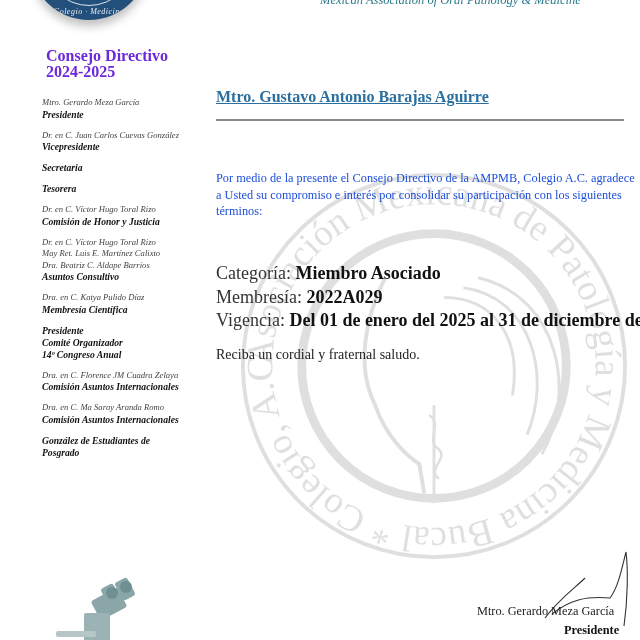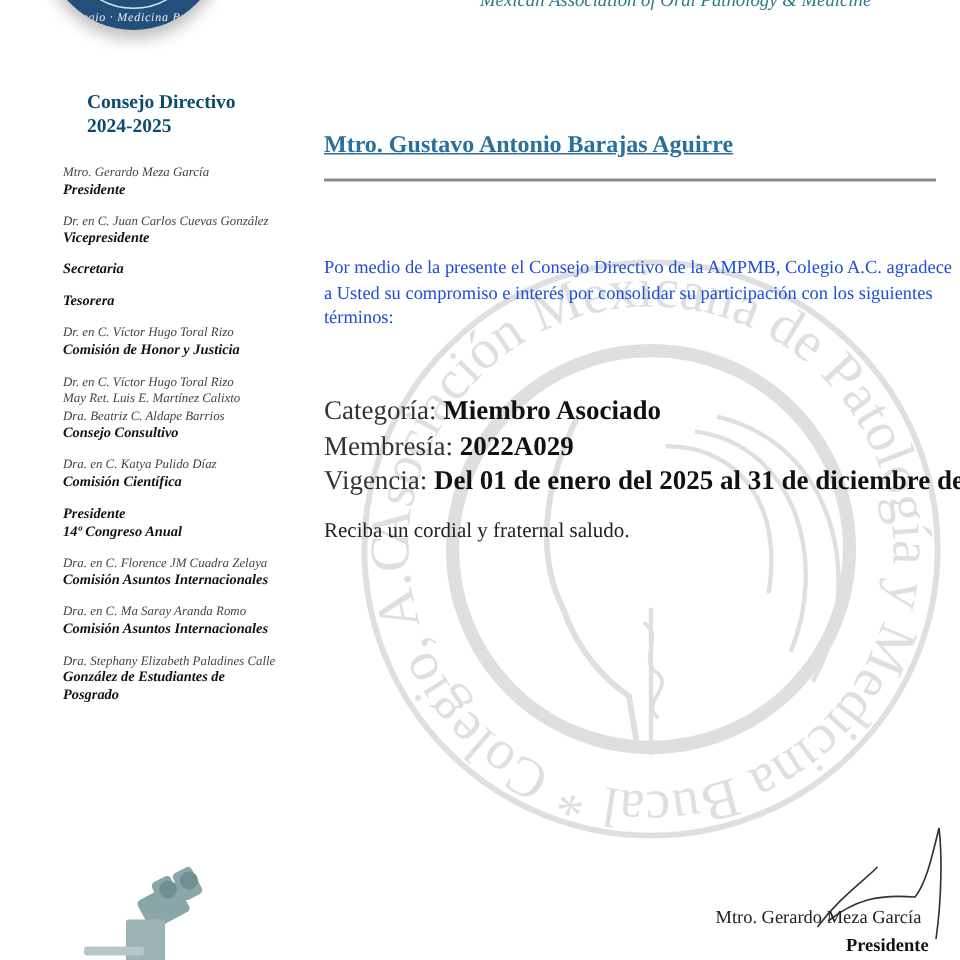--- a/index.html
+++ b/index.html
@@ -11,7 +11,7 @@
           background:#23507a; box-shadow:0 6px 10px rgba(0,0,0,0.25); overflow:hidden; }
   .seal-inner { position:absolute; left:14px; top:14px; width:90px; height:90px; border-radius:50%;
                 border:1.5px solid #d8e3ee; box-sizing:border-box; }
-  .seal-text { position:absolute; left:0; right:0; bottom:4px; text-align:center; color:#e8eef5;
+  .seal-text { position:absolute; left:0; right:0; bottom:4px; text-align:right; color:#e8eef5;
                font-size:8px; font-style:italic; letter-spacing:0.5px; }
 
   .header-tagline { position:absolute; left:320px; top:-7px; font-size:12.5px; font-style:italic;

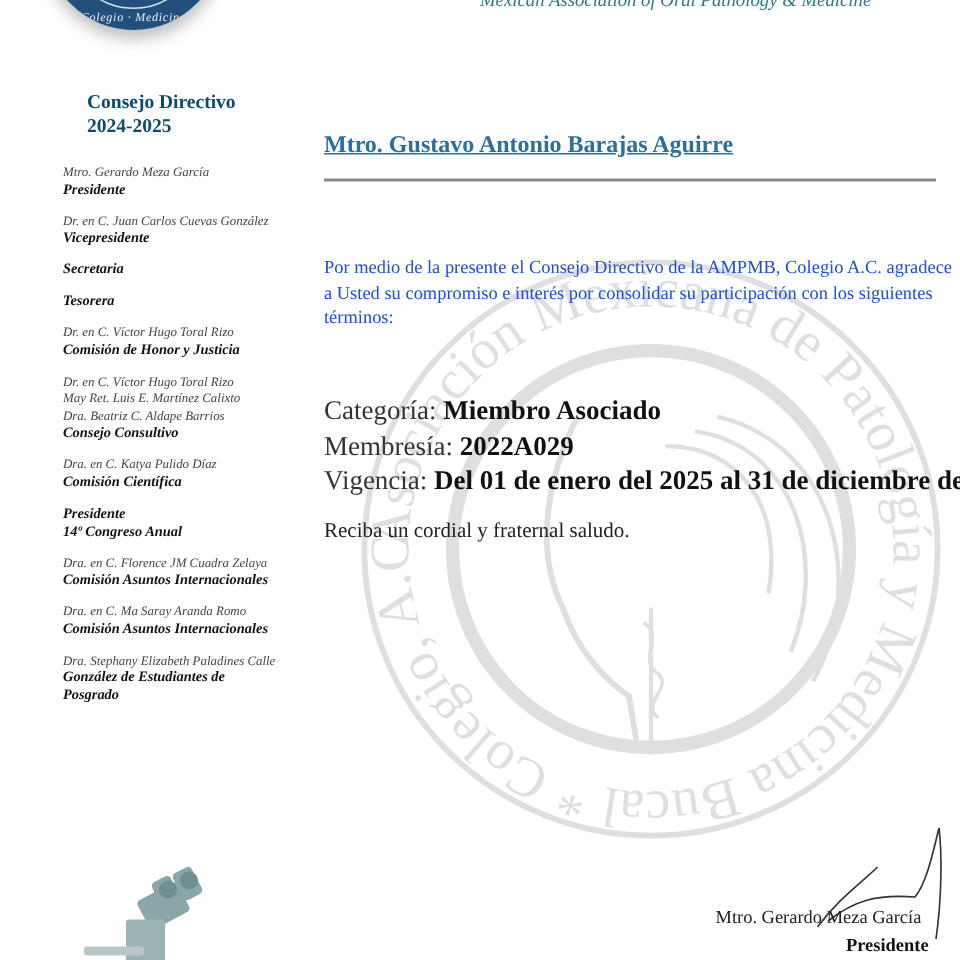--- a/index.html
+++ b/index.html
@@ -19,7 +19,7 @@
 
   
   .sidebar { position:absolute; left:42px; top:44px; width:180px; }
-  .sidebar-title { color:#0c4a6e; font-weight:bold; font-size:13px; line-height:16px; margin:16px; }
+  .sidebar-title { color:#6d28d9; font-weight:bold; font-size:16px; line-height:16px; margin:4px; }
   .board { margin-top:17px; }
   .member { margin-bottom:9px; }
   .member-name { font-style:italic; font-size:8.6px; color:#444; line-height:11.5px; white-space:nowrap; }

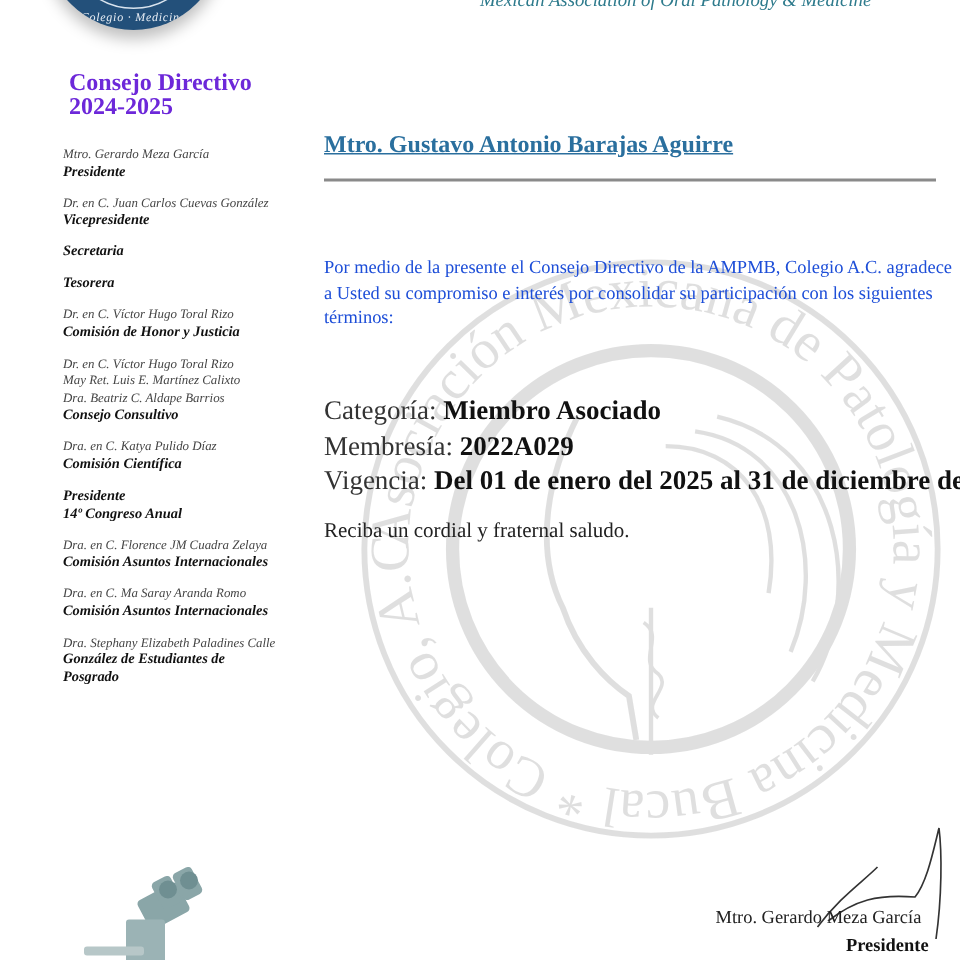--- a/index.html
+++ b/index.html
@@ -86,7 +86,7 @@
         <div class="member-name">Dr. en C. Víctor Hugo Toral Rizo</div>
         <div class="member-name">May Ret. Luis E. Martínez Calixto</div>
         <div class="member-name">Dra. Beatriz C. Aldape Barrios</div>
-        <div class="member-role">Consejo Consultivo</div>
+        <div class="member-role">Asuntos Consultivo</div>
       </div>
       <div class="member">
         <div class="member-name">Dra. en C. Katya Pulido Díaz</div>

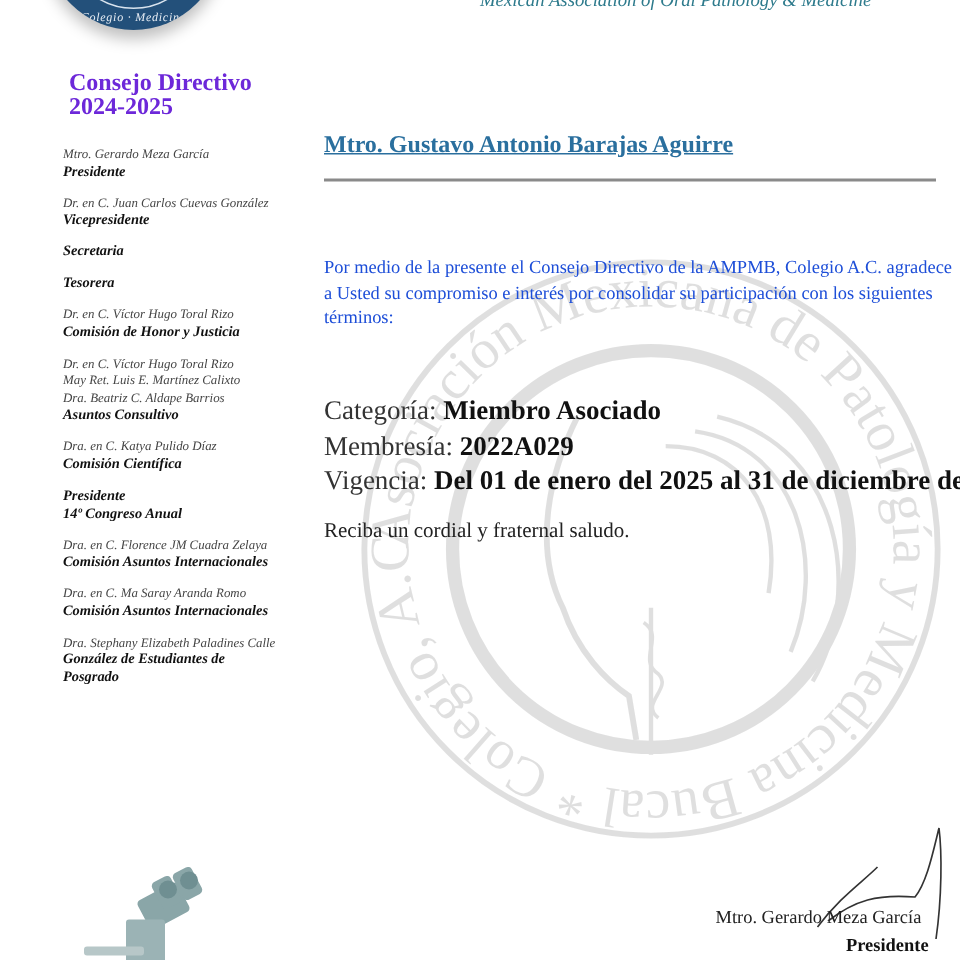--- a/index.html
+++ b/index.html
@@ -90,7 +90,7 @@
       </div>
       <div class="member">
         <div class="member-name">Dra. en C. Katya Pulido Díaz</div>
-        <div class="member-role">Comisión Científica</div>
+        <div class="member-role">Membresía Científica</div>
       </div>
       <div class="member">
         <div class="member-role">Presidente</div>

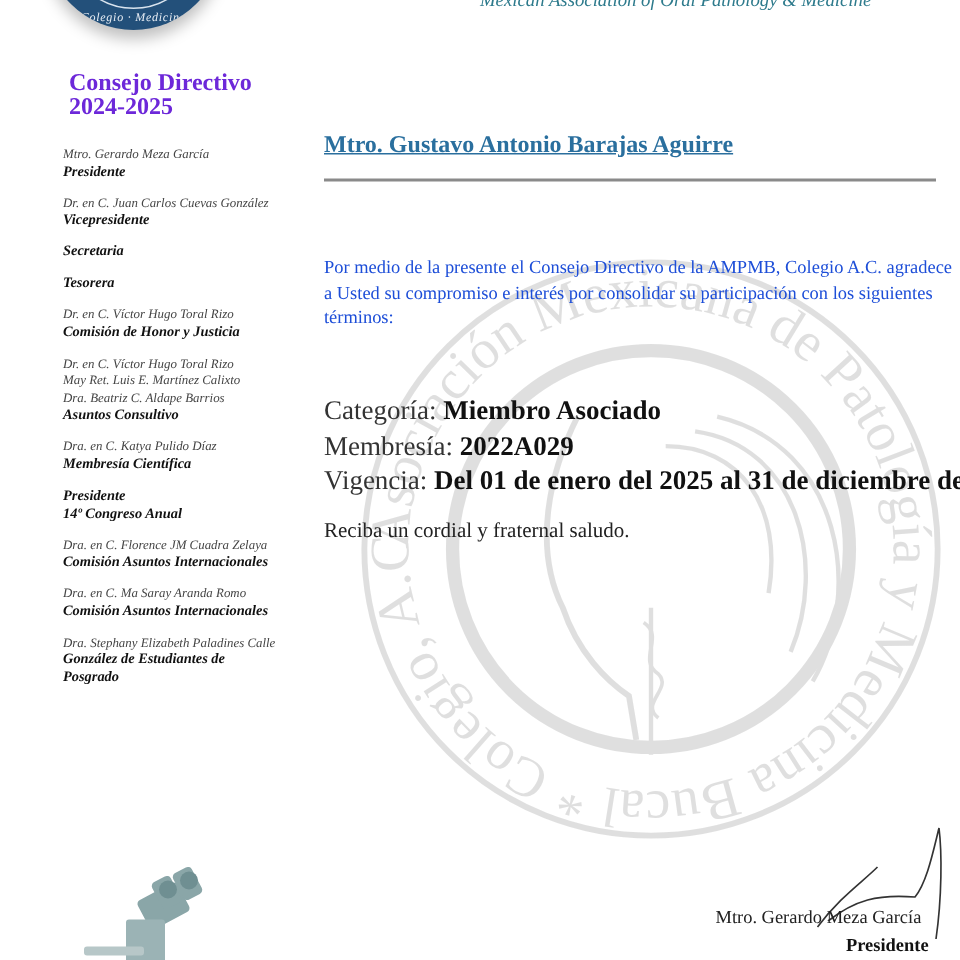--- a/index.html
+++ b/index.html
@@ -94,6 +94,7 @@
       </div>
       <div class="member">
         <div class="member-role">Presidente</div>
+        <div class="member-role">Comité Organizador</div>
         <div class="member-role">14º Congreso Anual</div>
       </div>
       <div class="member">

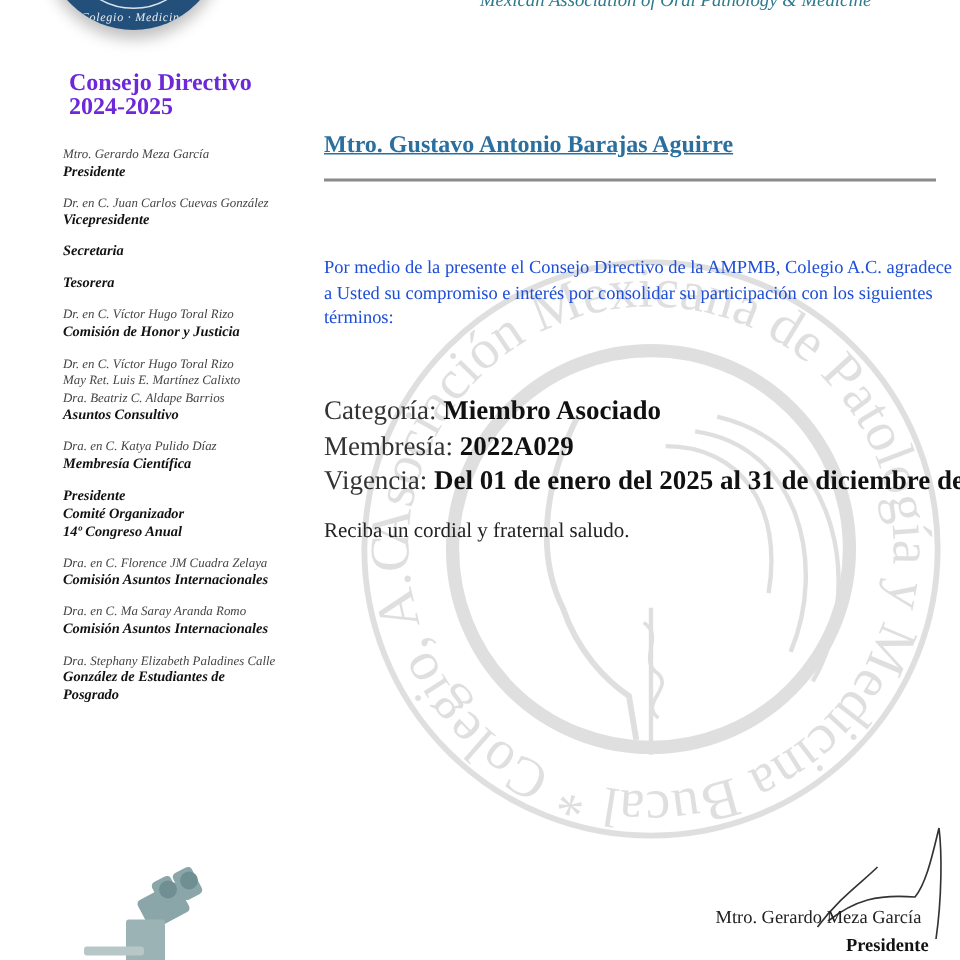--- a/index.html
+++ b/index.html
@@ -106,7 +106,6 @@
         <div class="member-role">Comisión Asuntos Internacionales</div>
       </div>
       <div class="member">
-        <div class="member-name">Dra. Stephany Elizabeth Paladines Calle</div>
         <div class="member-role">González de Estudiantes de</div>
         <div class="member-role">Posgrado</div>
       </div>

